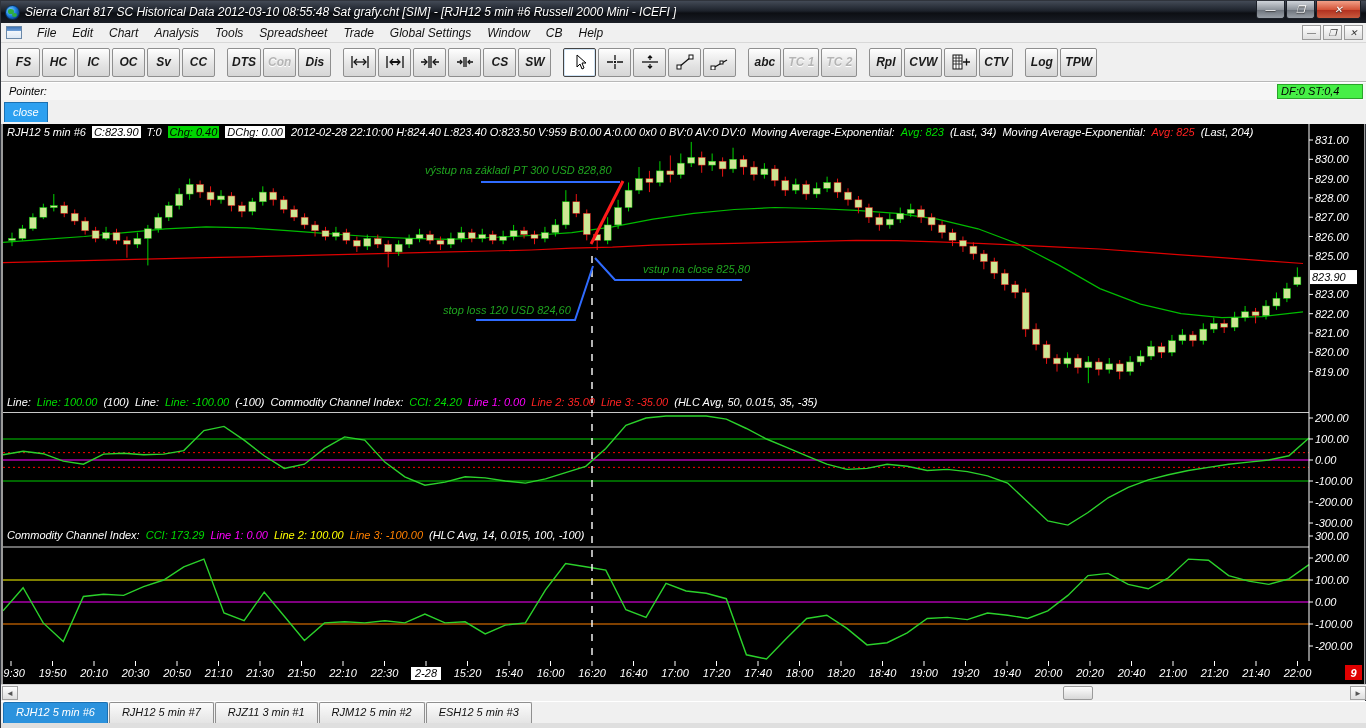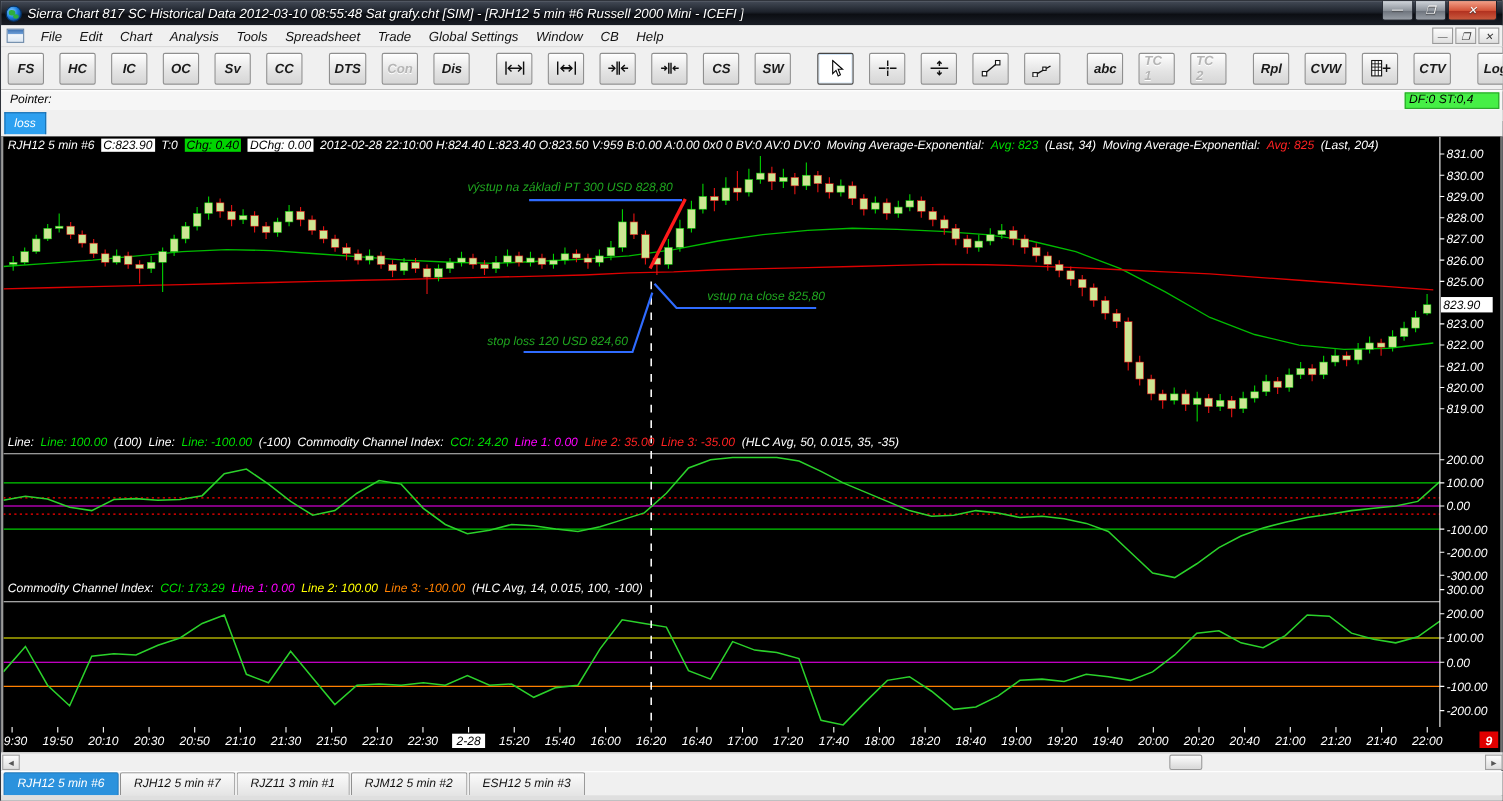--- a/index.html
+++ b/index.html
@@ -38,7 +38,7 @@
   .toolbar { position:absolute; left:0; top:42px; width:1366px; height:39px; background:#f0f0f0;
     border-bottom:1px solid #b8b8b8; display:flex; align-items:center; padding-left:6px; }
   .tb-group { display:flex; margin-right:10px; }
-  .tb-btn { min-width:33px; height:29px; padding:0 4px; margin-right:14px; border:1px solid #8f8f8f; border-radius:2px;
+  .tb-btn { min-width:33px; height:29px; padding:0 4px; margin-right:2px; border:1px solid #8f8f8f; border-radius:2px;
     background:linear-gradient(#fefefe,#e3e3e3 60%,#d6d6d6); box-shadow:inset 0 1px 0 #fff;
     font-size:12px; font-weight:bold; color:#1a1a1a; display:flex; align-items:center; justify-content:center; }
   .tb-btn.disabled { color:#b5b5b5; text-shadow:0 1px 0 #fff; }

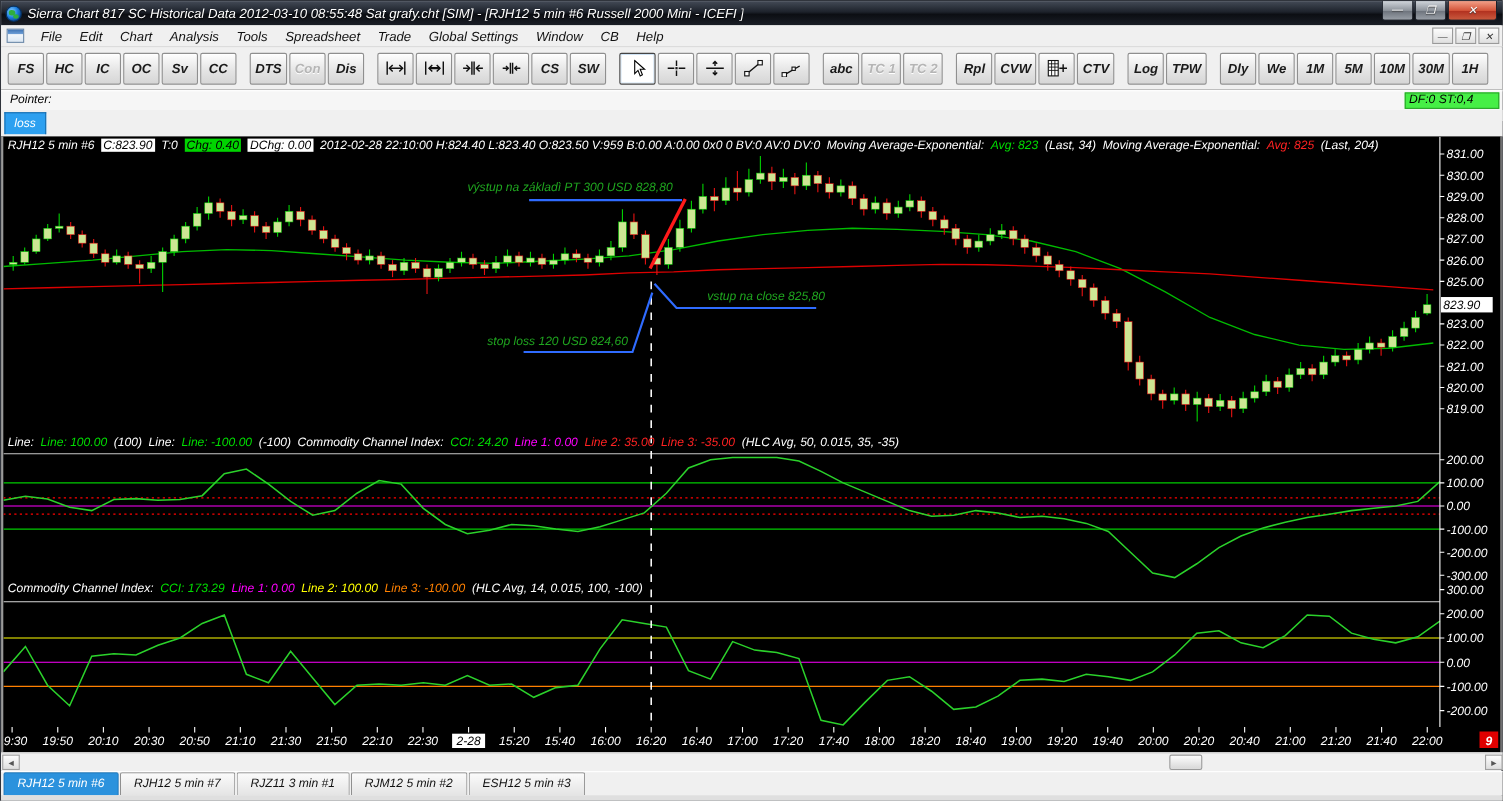--- a/index.html
+++ b/index.html
@@ -204,15 +204,6 @@
       <span class="tb-group">
         <span class="tb-btn">Log</span>
         <span class="tb-btn">TPW</span>
-      </span>
-      <span class="tb-group">
-        <span class="tb-btn">Dly</span>
-        <span class="tb-btn">We</span>
-        <span class="tb-btn">1M</span>
-        <span class="tb-btn">5M</span>
-        <span class="tb-btn">10M</span>
-        <span class="tb-btn">30M</span>
-        <span class="tb-btn">1H</span>
       </span>
     </div>
 

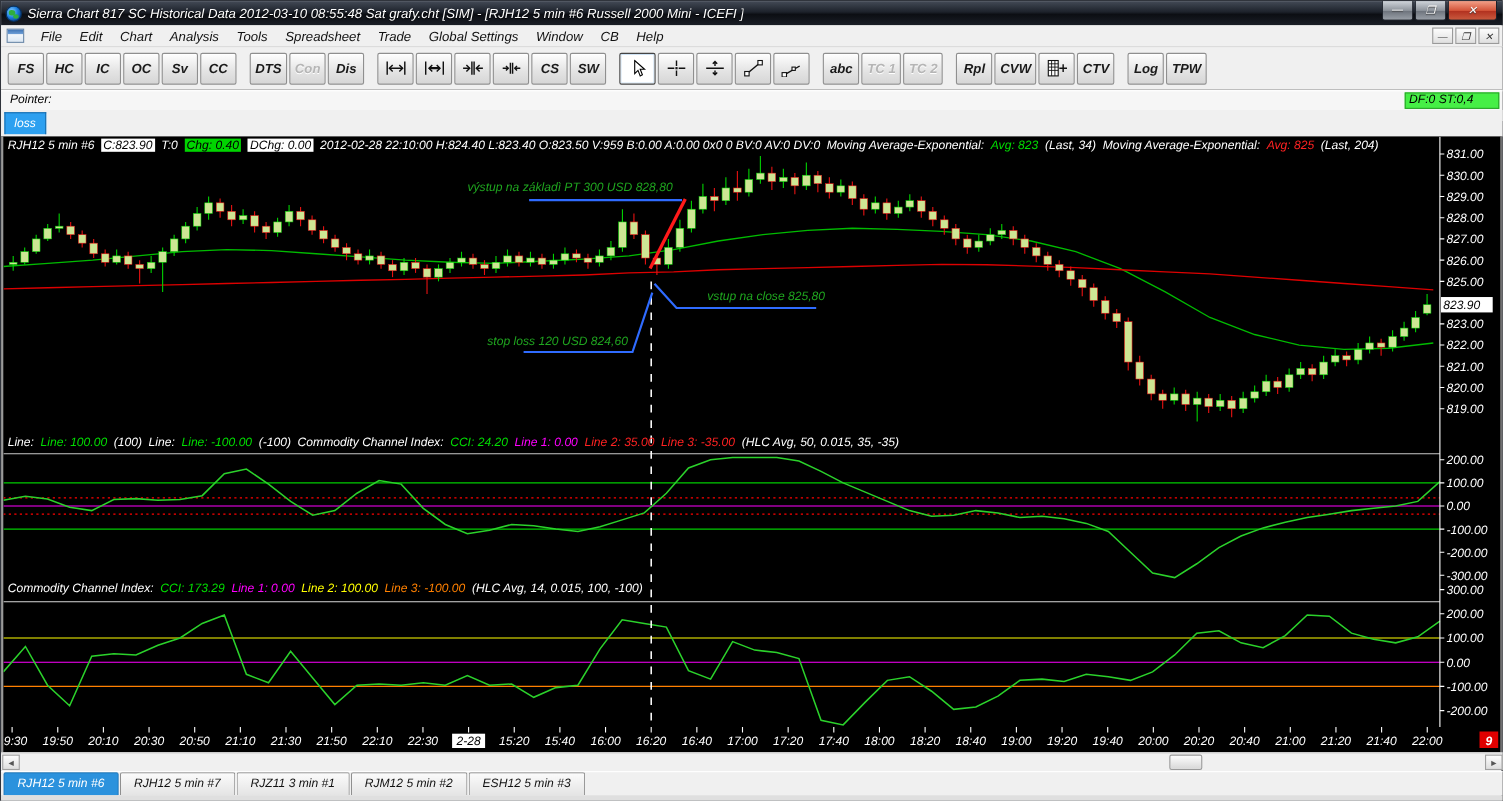--- a/index.html
+++ b/index.html
@@ -213,7 +213,7 @@
   </div>
 
   <div class="sheetrow">
-    <span class="sheet-tab">loss</span>
+    <span class="sheet-tab">close</span>
   </div>
 
   <div class="chartframe">

